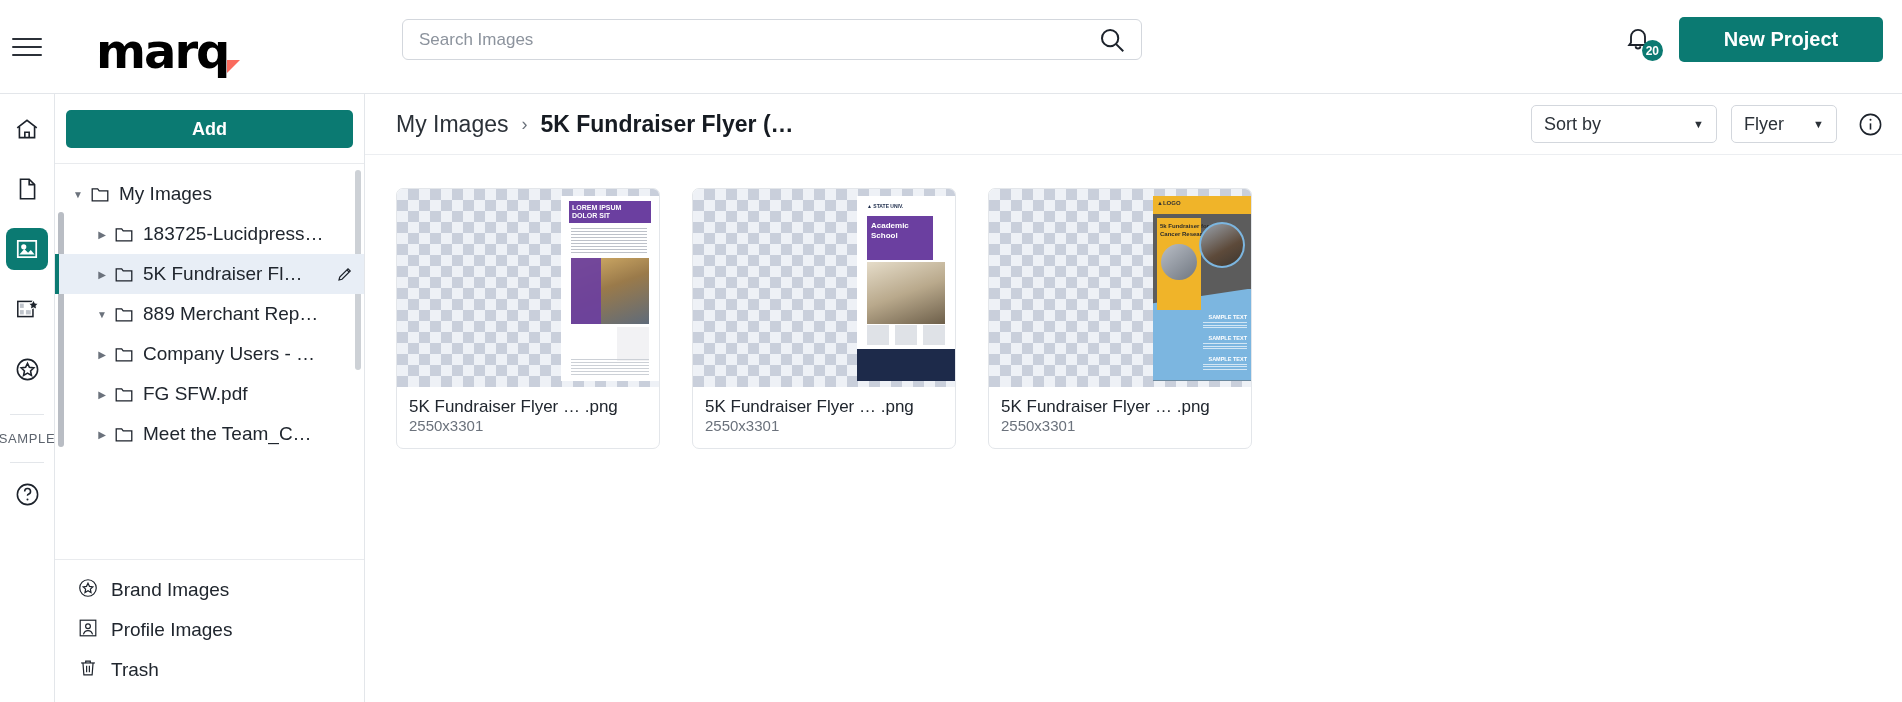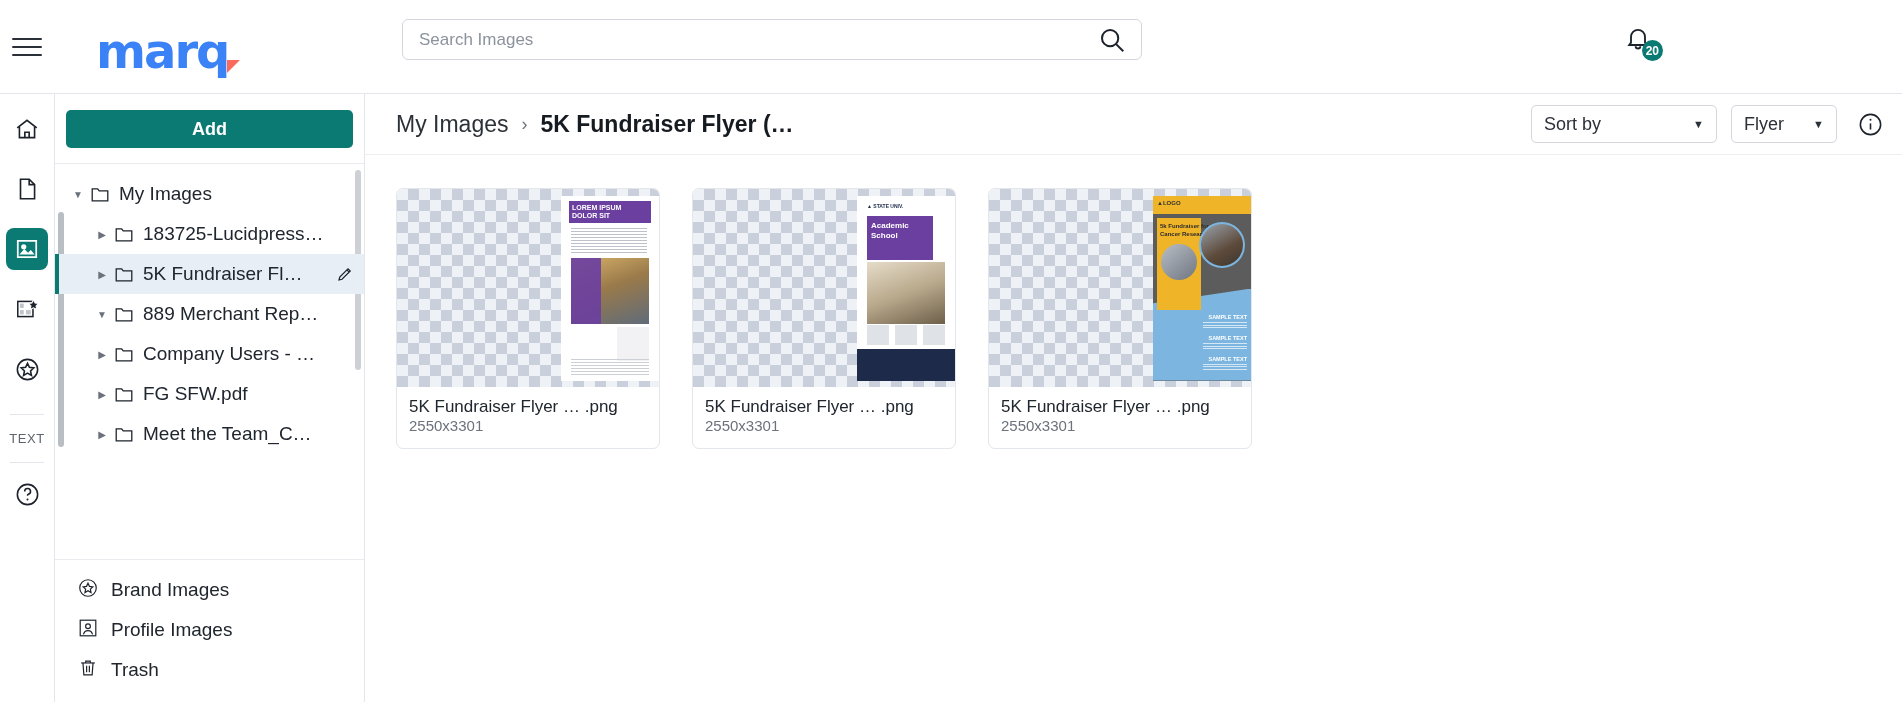--- a/index.html
+++ b/index.html
@@ -28,7 +28,7 @@
   .logo {
     margin-left: 38px;
     font-size: 48px; font-weight: bold; letter-spacing: -2px;
-    color: #3b82f6; position: relative; line-height: 1;
+    color: #000000; position: relative; line-height: 1;
     font-family: "DejaVu Sans", sans-serif;
     margin-top: 8px;
   }

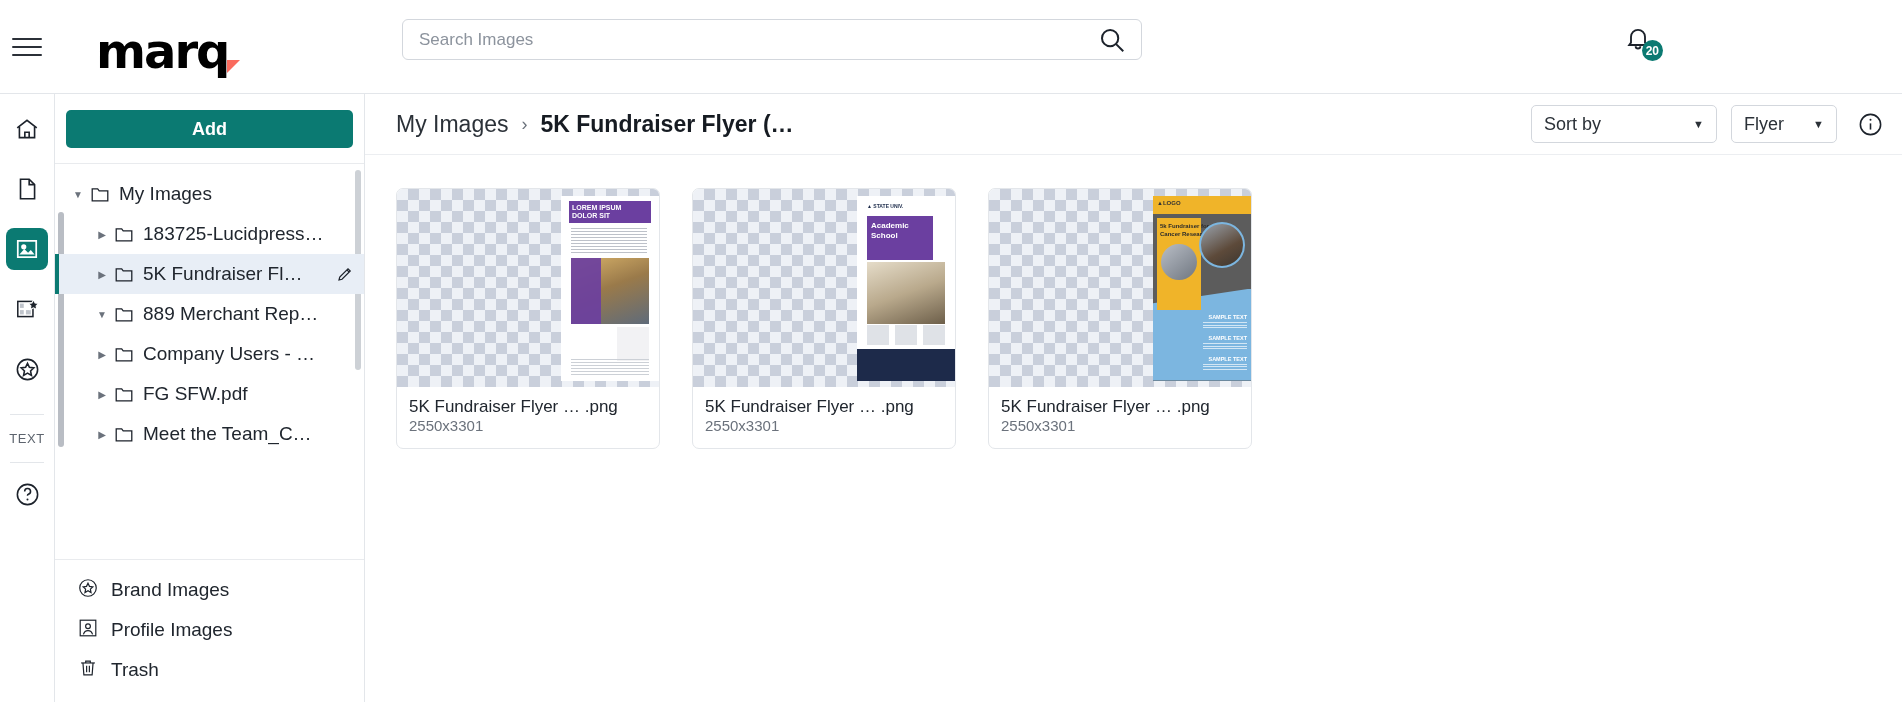--- a/index.html
+++ b/index.html
@@ -260,6 +260,7 @@
     <span class="bell-badge">20</span>
   </div>
 
+  <button class="new-project">New Project</button>
 </div>
 
 <div class="rail">

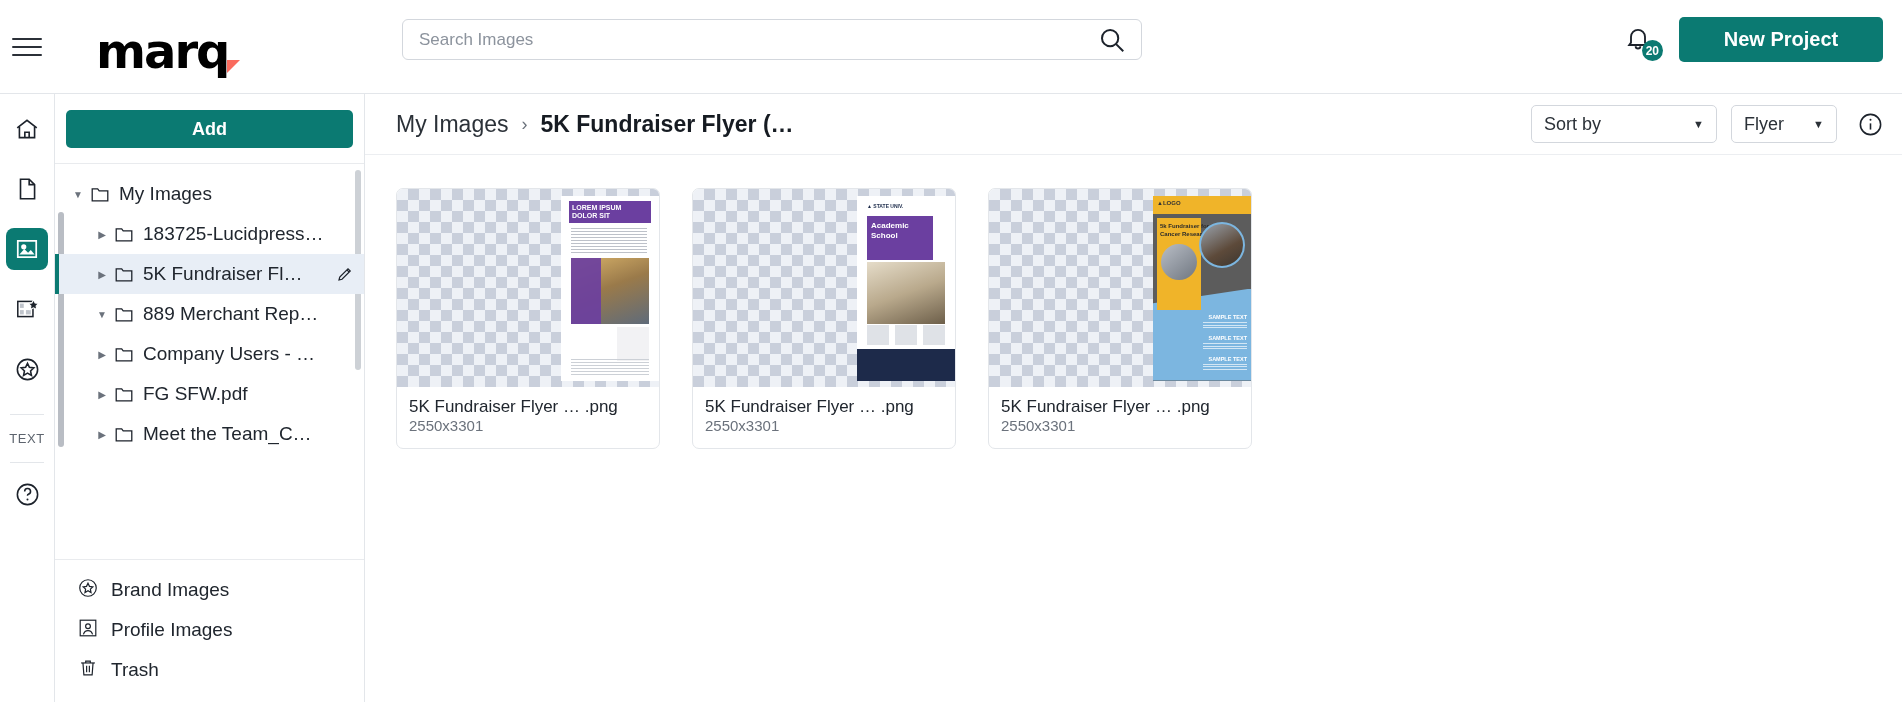--- a/index.html
+++ b/index.html
@@ -300,7 +300,7 @@
     </svg>
   </div>
   <div class="rail-div"></div>
-  <div class="rail-label">TEXT</div>
+  <div class="rail-label">SAMPLE</div>
   <div class="rail-div"></div>
   <div class="rail-item">
     <svg width="27" height="27" viewBox="0 0 24 24" fill="none" stroke="#1c222b" stroke-width="1.4">

